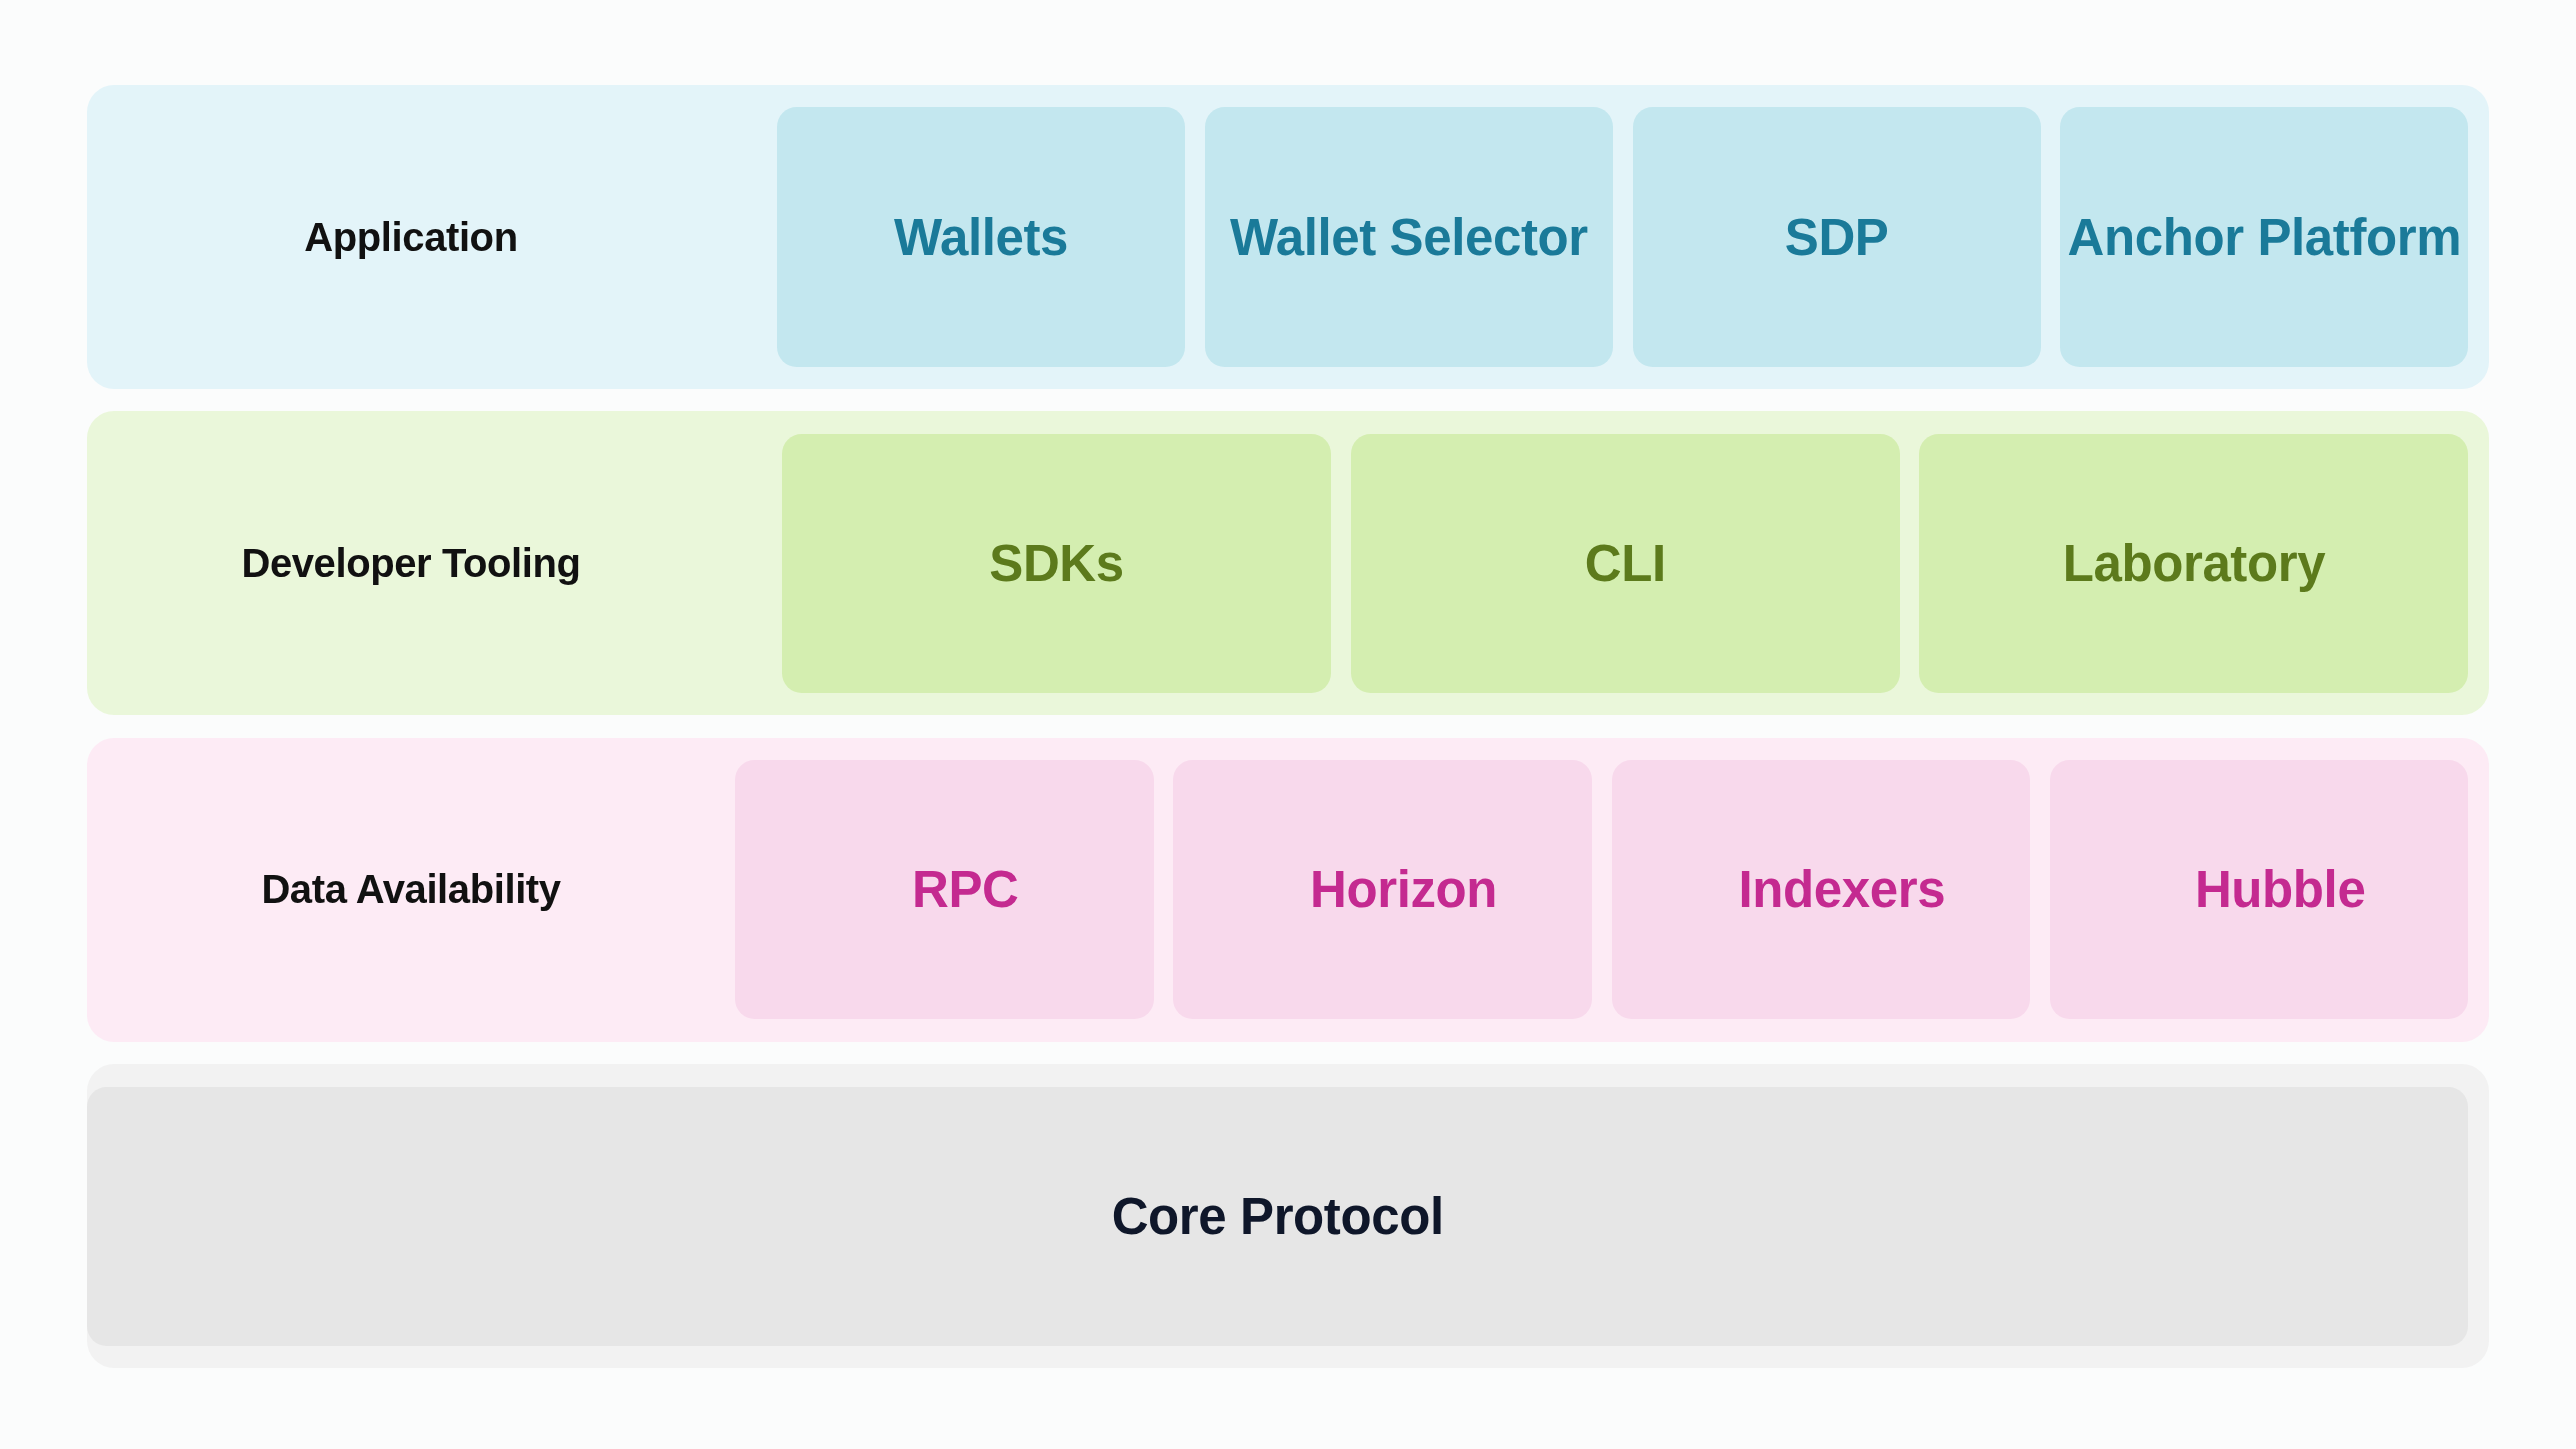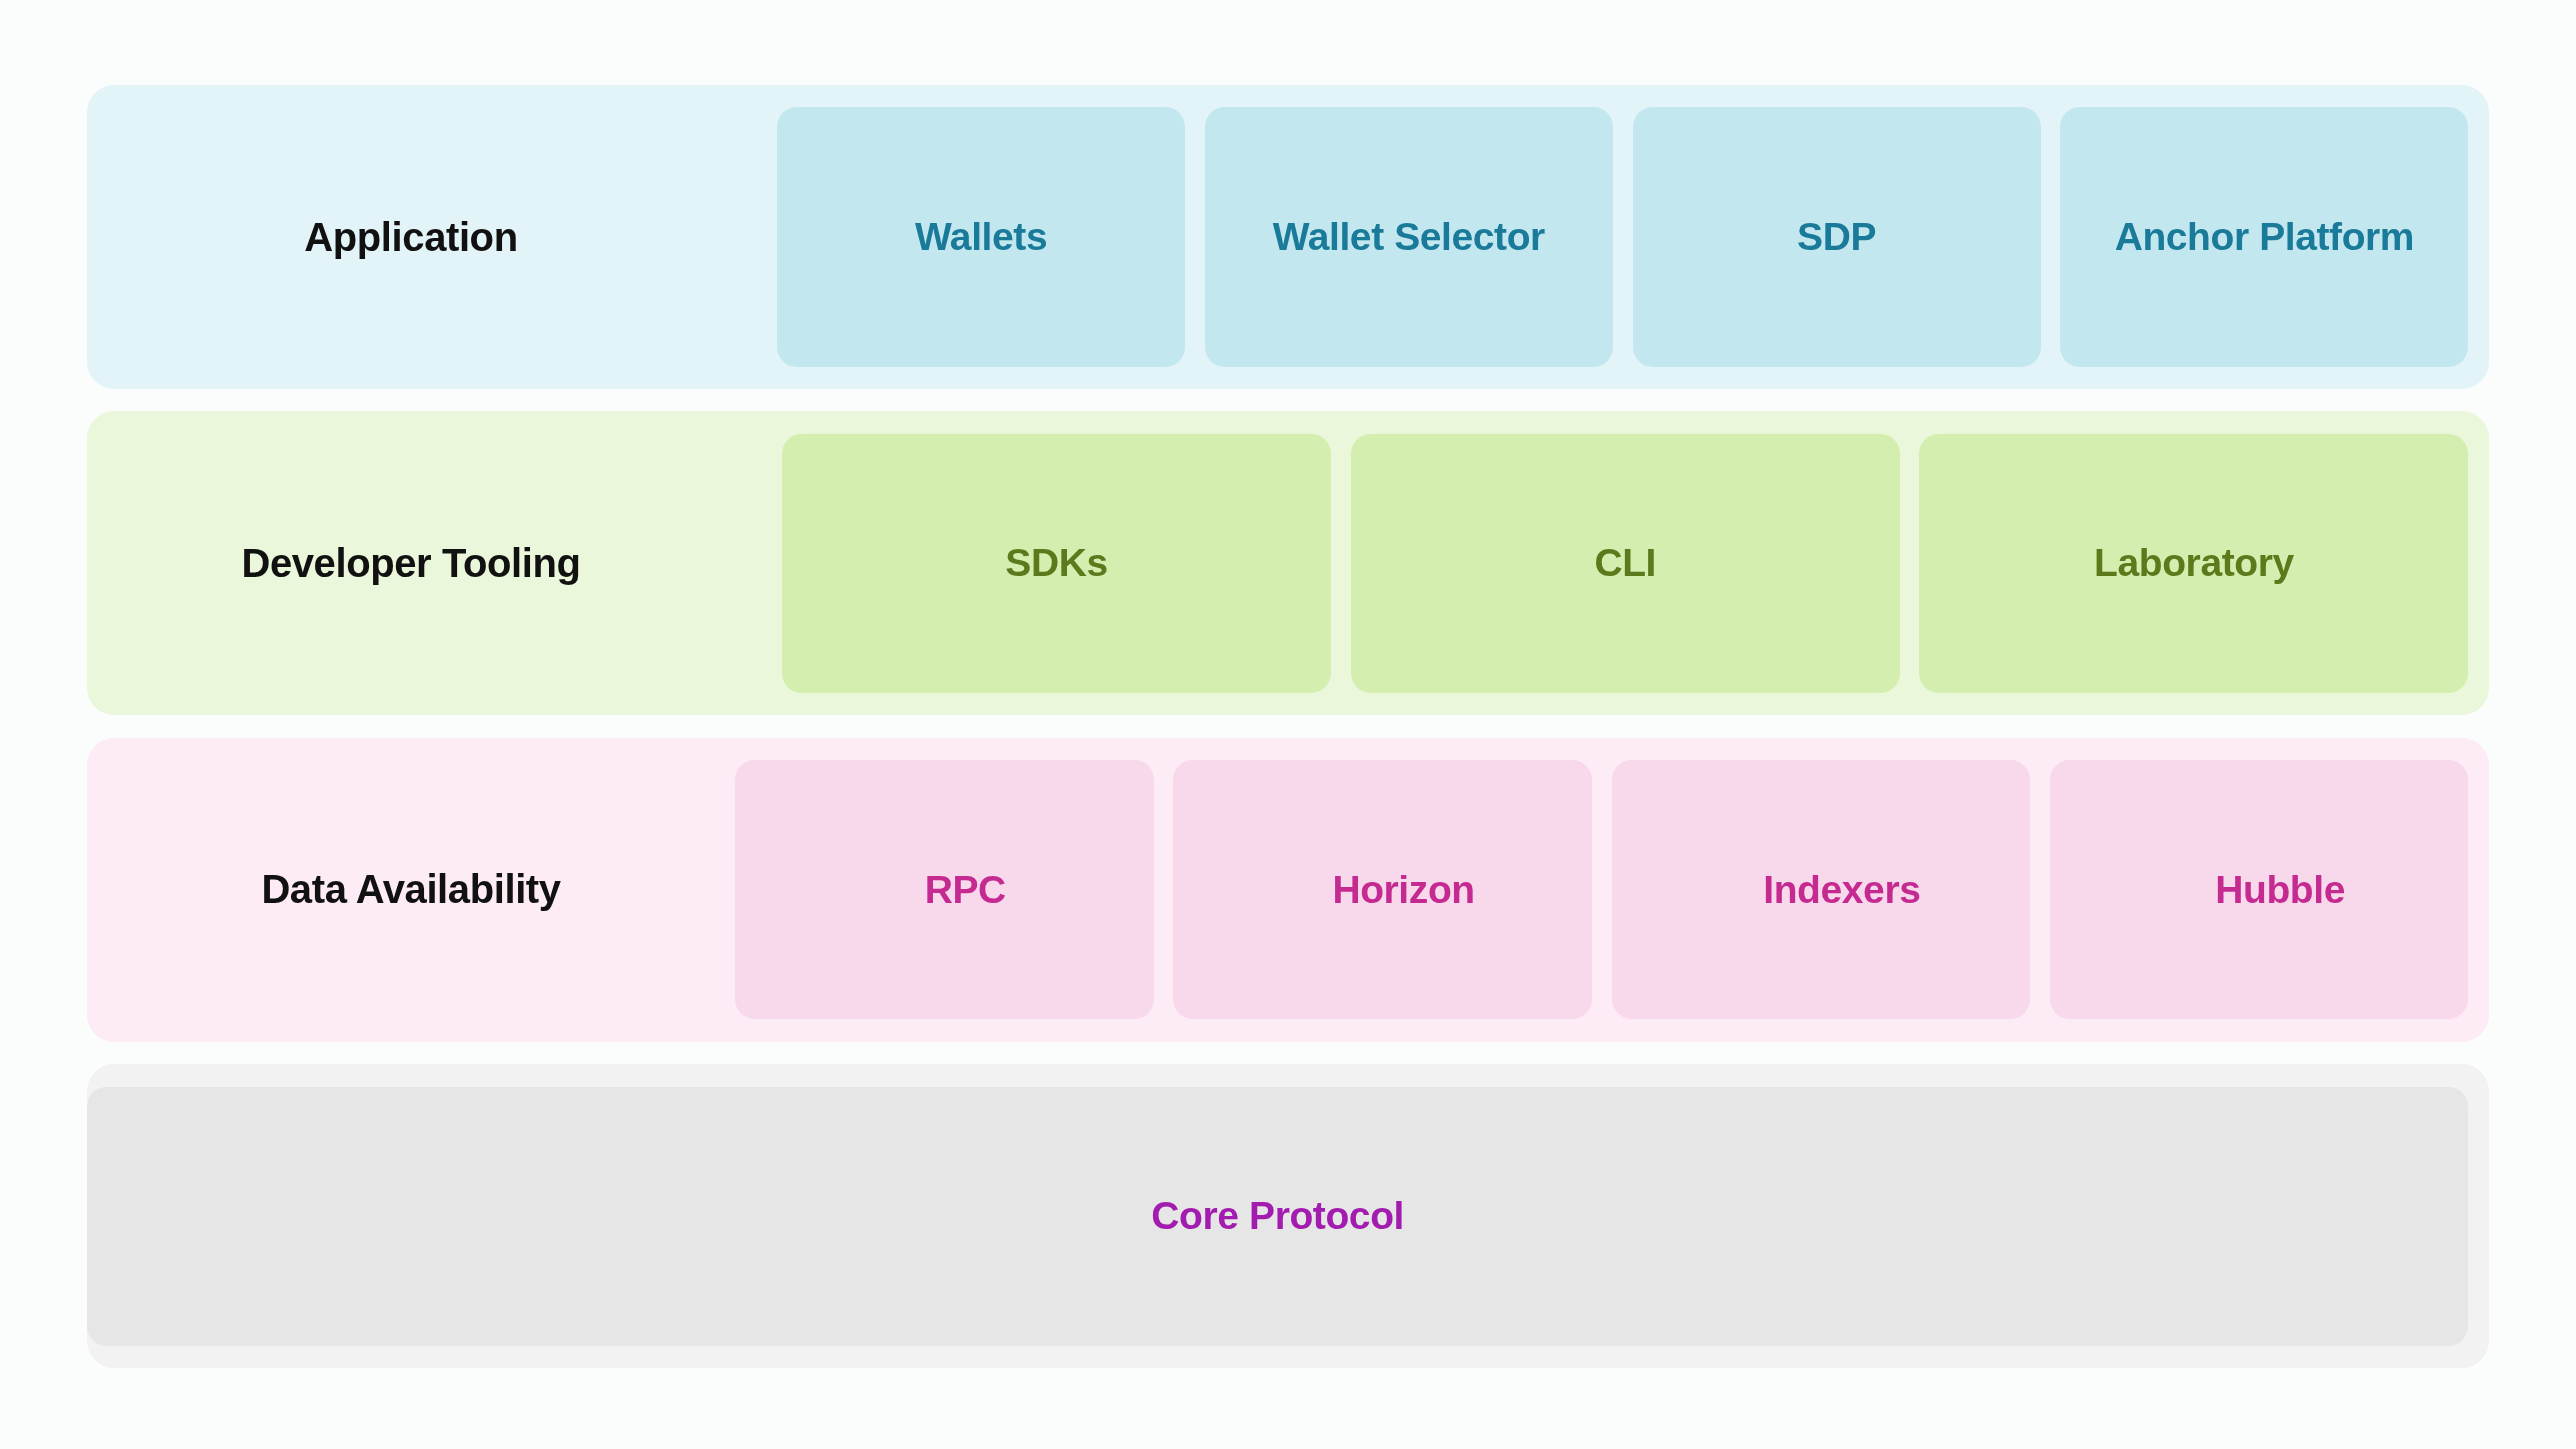--- a/index.html
+++ b/index.html
@@ -48,7 +48,7 @@
     display: flex;
     align-items: center;
     justify-content: center;
-    font-size: 39px;
+    font-size: 51px;
     font-weight: 700;
     letter-spacing: -0.4px;
     cursor: pointer;

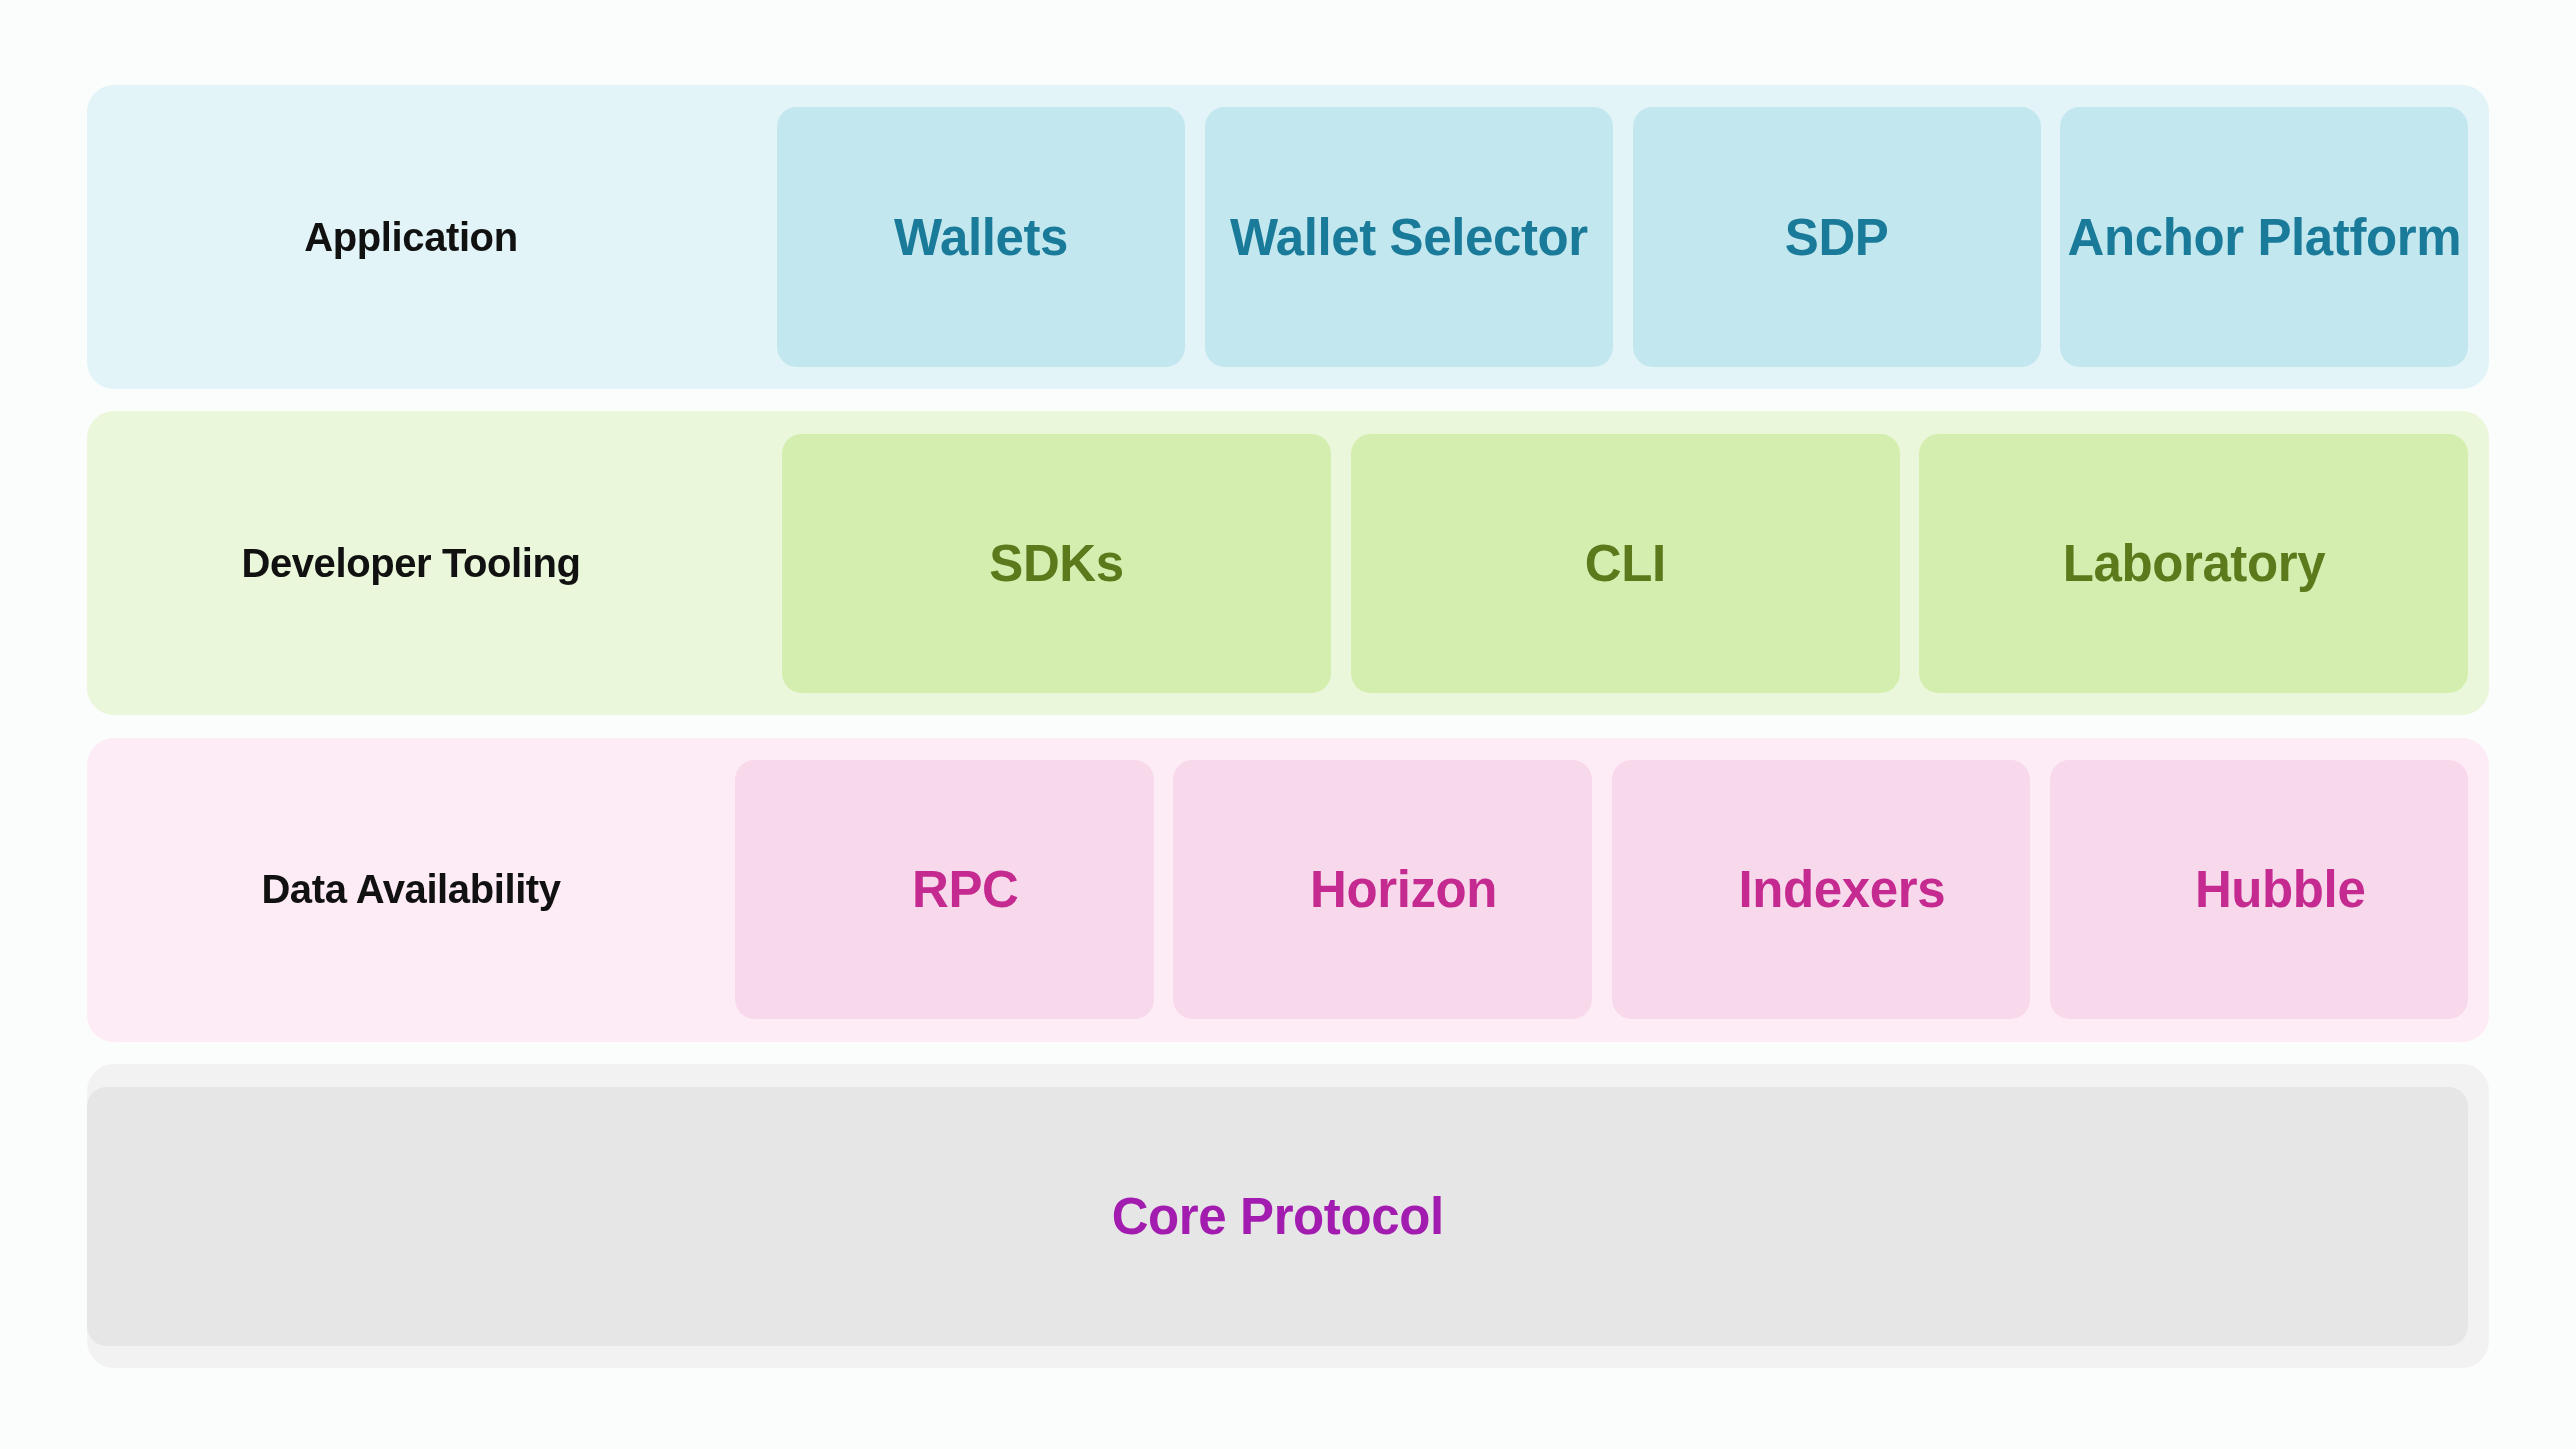--- a/index.html
+++ b/index.html
@@ -64,7 +64,7 @@
   .row-data  .item { background: #f8d9ec; color: #c42a90; padding-left: 42px; }
   
   .row-net   { background: #f2f2f2; }
-  .row-net   .item { background: #e6e6e6; color: #a21caf; cursor: default; }
+  .row-net   .item { background: #e6e6e6; color: #0f172a; cursor: default; }
 </style>
 </head>
 <body>

